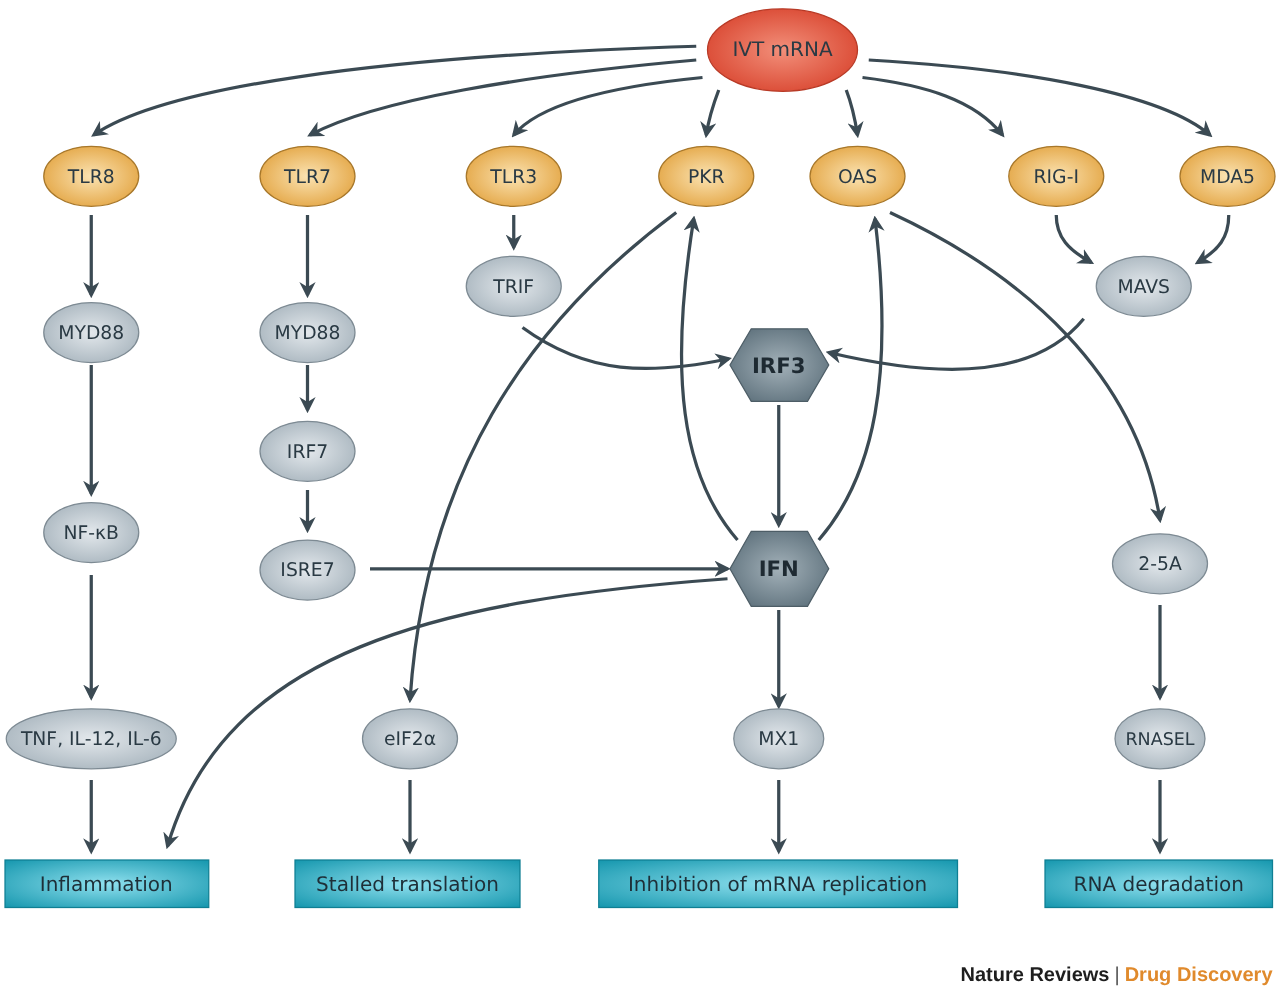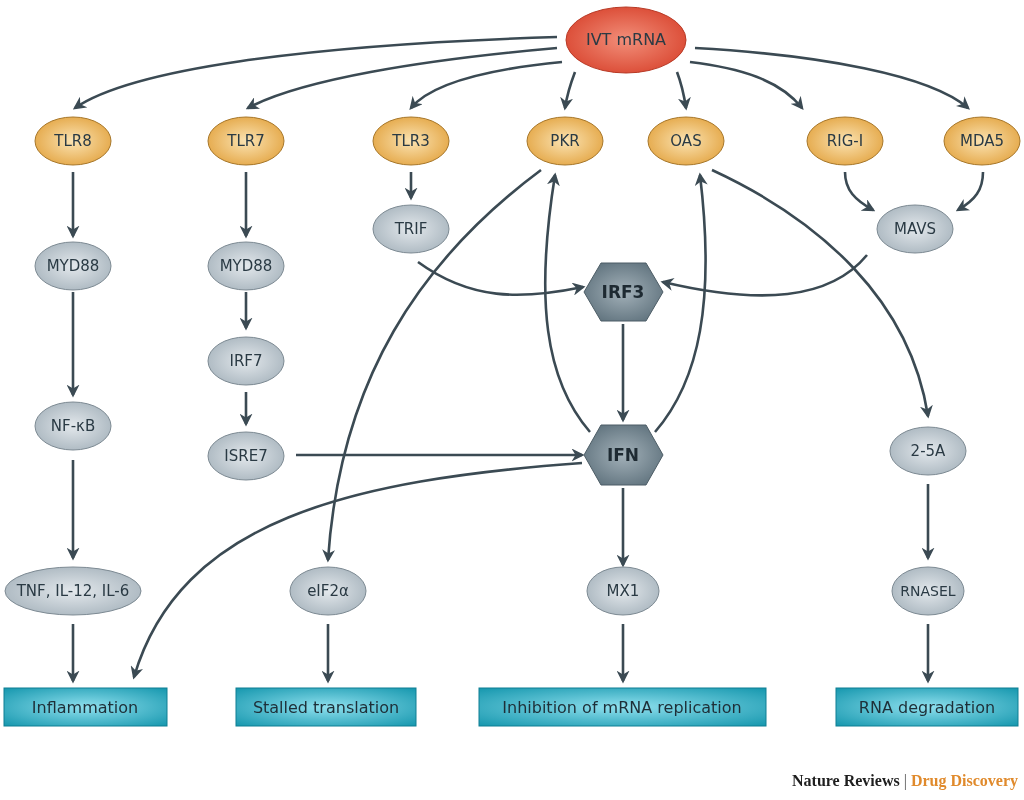--- a/index.html
+++ b/index.html
@@ -9,7 +9,7 @@
     .hex-text { font-family: "DejaVu Sans", sans-serif; font-size: 17px; font-weight: bold; fill: #1e2a32; }
     .out-text { font-family: "DejaVu Sans", sans-serif; font-size: 16px; fill: #1e2f38; }
     .edge { fill: none; stroke: #3b4a53; stroke-width: 2.6; }
-    #footer { position: absolute; right: 6px; top: 772px; font-family: Liberation Serif, serif; font-size: 16px; font-weight: bold; }
+    #footer { position: absolute; right: 6px; top: 772px; font-family: Liberation Sans, sans-serif; font-size: 16px; font-weight: bold; }
     #footer .pub { color: #1e1e1e; }
     #footer .sep { color: #555; font-weight: normal; margin: 0 4px; }
     #footer .jour { color: #e08a2c; }

